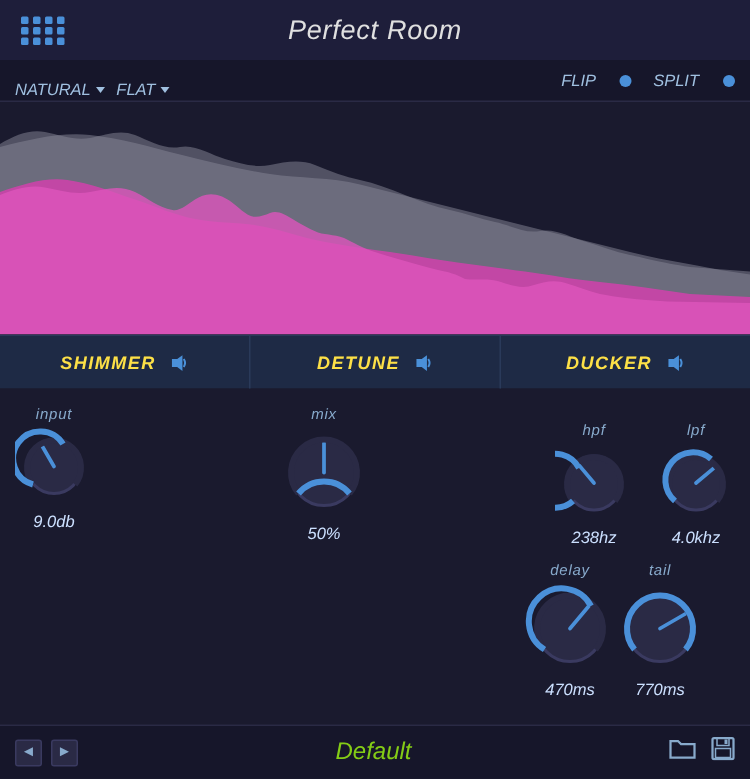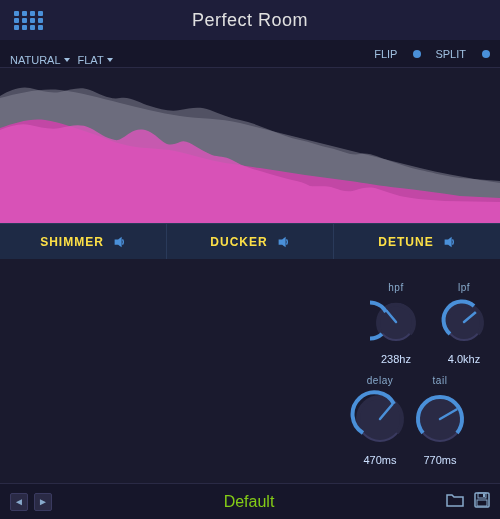--- a/index.html
+++ b/index.html
@@ -220,7 +220,7 @@
 </head>
 <body>
 
-<div style="position:relative; width:500px; height:519px; overflow:hidden;">
+<div style="position:relative; width:500px; height:519px; overflow:hidden;font-style:italic;">
 
   <div class="header">
     <div class="header-logo">

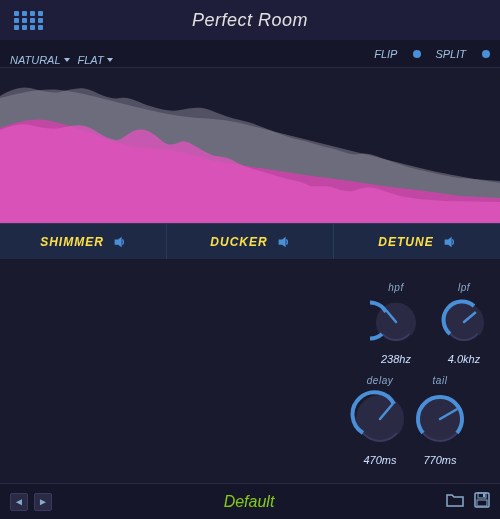--- a/index.html
+++ b/index.html
@@ -285,14 +285,14 @@
       </svg>
     </div>
     <div class="section-tab">
-      <span>DUCKER</span>
+      <span>DETUNE</span>
       <svg class="speaker-icon" viewBox="0 0 16 16">
         <path d="M3,5 L7,5 L11,2 L11,14 L7,11 L3,11 Z" fill="#4a90d9"></path>
         <path d="M12,5 Q14,8 12,11" stroke="#4a90d9" stroke-width="1.5" fill="none"></path>
       </svg>
     </div>
     <div class="section-tab">
-      <span>DETUNE</span>
+      <span>DUCKER</span>
       <svg class="speaker-icon" viewBox="0 0 16 16">
         <path d="M3,5 L7,5 L11,2 L11,14 L7,11 L3,11 Z" fill="#4a90d9"></path>
         <path d="M12,5 Q14,8 12,11" stroke="#4a90d9" stroke-width="1.5" fill="none"></path>

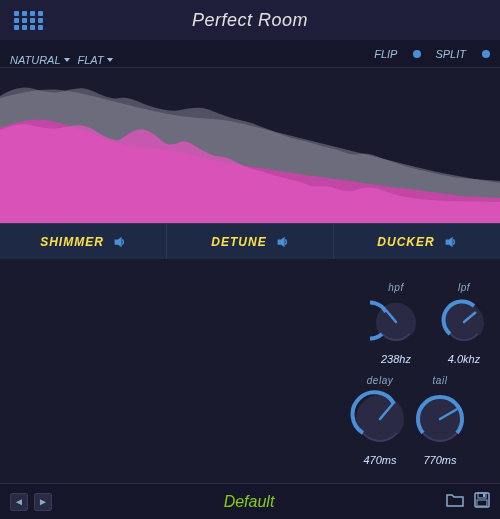--- a/index.html
+++ b/index.html
@@ -307,6 +307,18 @@
       <div style="display:flex; flex-direction:column; align-items:center; gap:4px;">
         <div class="knob-pair">
 
+          <div class="knob-group">
+            <span class="knob-label">input</span>
+            <div class="knob-container">
+              <svg viewBox="0 0 52 52">
+                <circle cx="26" cy="26" r="18" fill="#2a2a45" stroke="#3a3a60" stroke-width="2"></circle>
+                <path d="M26,26 L26,10" stroke="#4a90d9" stroke-width="2.5" stroke-linecap="round" transform="rotate(-30, 26, 26)"></path>
+                <path d="M12,38 A18,18 0 1,1 40,38" stroke="#2a2a45" stroke-width="4" fill="none"></path>
+                <path d="M12,38 A18,18 0 1,1 32,11" stroke="#4a90d9" stroke-width="4" fill="none"></path>
+              </svg>
+            </div>
+            <span class="knob-value">9.0db</span>
+          </div>
 
         </div>
       </div>

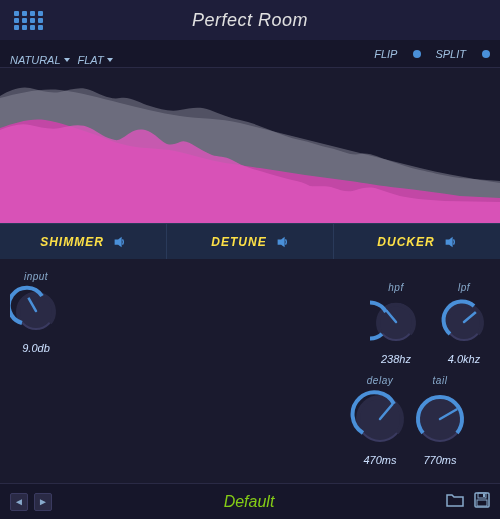--- a/index.html
+++ b/index.html
@@ -323,6 +323,18 @@
         </div>
       </div>
 
+      <div class="knob-group">
+        <span class="knob-label">mix</span>
+        <div class="knob-container" style="width:60px; height:60px;">
+          <svg viewBox="0 0 60 60" width="60" height="60">
+            <circle cx="30" cy="30" r="22" fill="#2a2a45" stroke="#3a3a60" stroke-width="2"></circle>
+            <path d="M30,30 L30,10" stroke="#4a90d9" stroke-width="2.5" stroke-linecap="round"></path>
+            <path d="M13,44 A22,22 0 1,1 47,44" stroke="#2a2a45" stroke-width="4" fill="none"></path>
+            <path d="M13,44 A22,22 0 0,1 47,44" stroke="#4a90d9" stroke-width="4" fill="none"></path>
+          </svg>
+        </div>
+        <span class="knob-value">50%</span>
+      </div>
 
       <div style="display:flex; flex-direction:column; align-items:center; gap:4px;margin-top:11px;">
         <div class="knob-pair">

